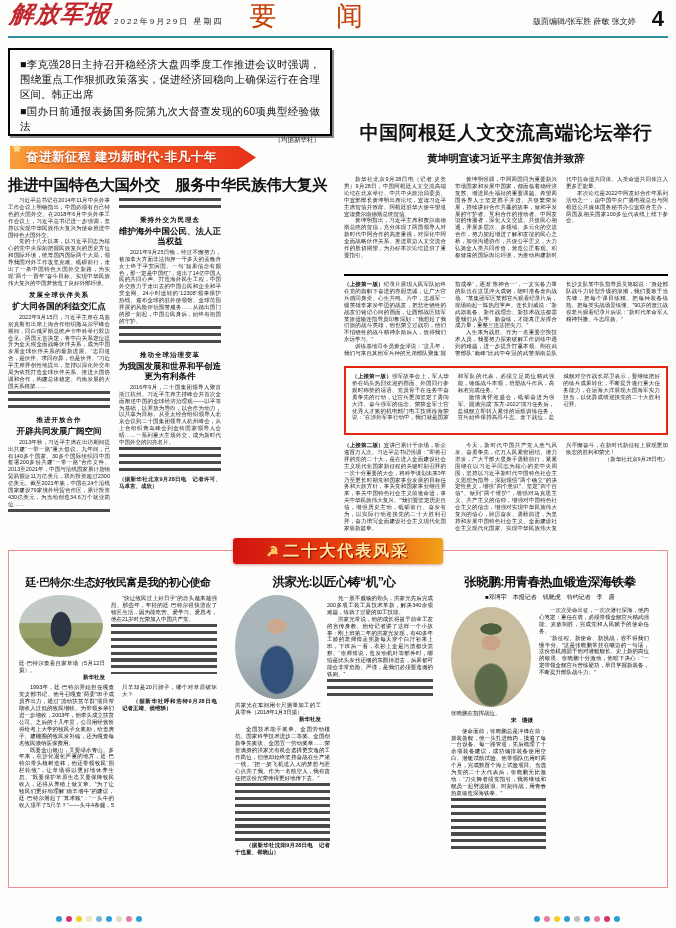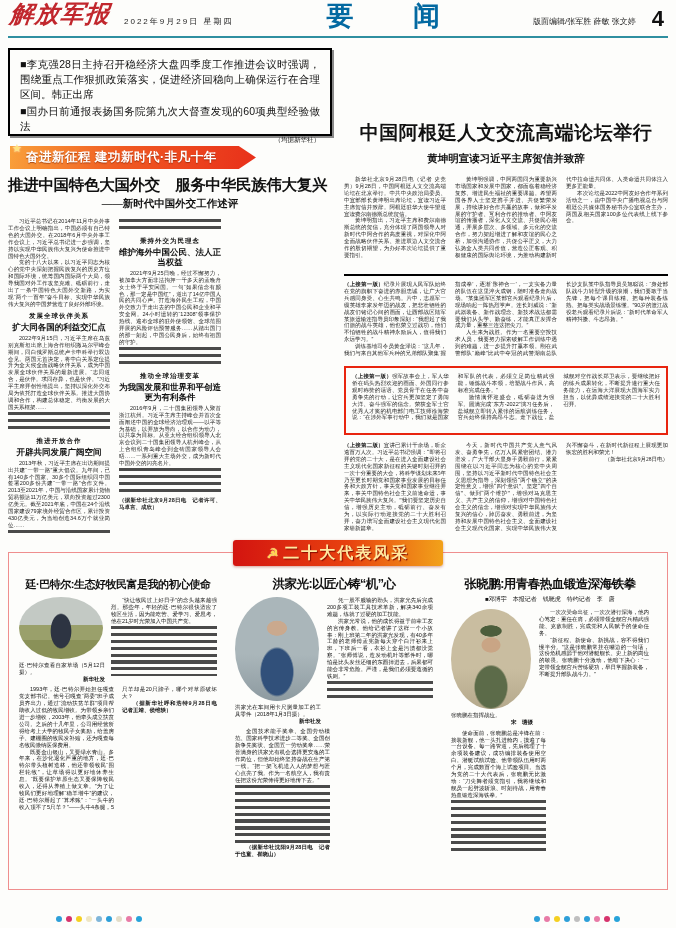--- a/index.html
+++ b/index.html
@@ -9,7 +9,7 @@
   .masthead{display:flex;align-items:flex-end;padding:10px 10px 4px 10px;height:34px;box-sizing:border-box;}
   .logo{font-family:"Liberation Serif",serif;font-weight:bold;font-style:italic;
         font-size:24px;color:#c1272d;transform:skewX(-6deg);letter-spacing:1px;white-space:nowrap;}
-  .dateline{font-size:8px;letter-spacing:2px;margin-left:14px;color:#222;white-space:nowrap;padding-bottom:3px;}
+  .dateline{font-size:8px;letter-spacing:2px;margin-left:4px;color:#222;white-space:nowrap;padding-bottom:3px;}
   .section-title{flex:1;text-align:center;font-size:27px;font-weight:bold;letter-spacing:26px;
         text-indent:26px;color:#0369a1;line-height:27px;padding-bottom:0;}
   .editors{font-size:8px;color:#222;white-space:nowrap;padding-bottom:3px;}

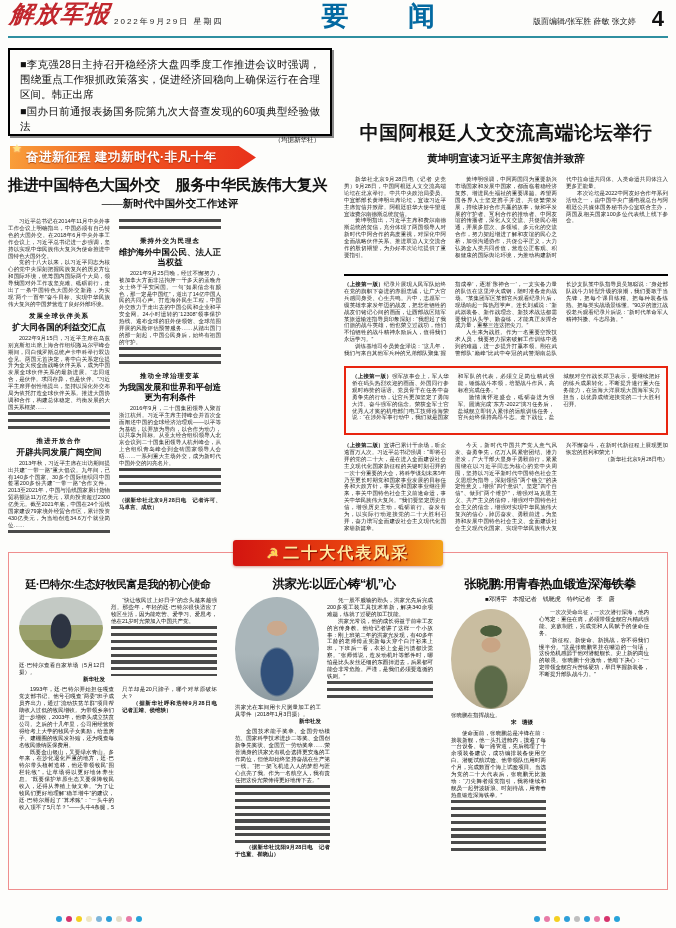--- a/index.html
+++ b/index.html
@@ -10,8 +10,8 @@
   .logo{font-family:"Liberation Serif",serif;font-weight:bold;font-style:italic;
         font-size:24px;color:#c1272d;transform:skewX(-6deg);letter-spacing:1px;white-space:nowrap;}
   .dateline{font-size:8px;letter-spacing:2px;margin-left:4px;color:#222;white-space:nowrap;padding-bottom:3px;}
-  .section-title{flex:1;text-align:center;font-size:27px;font-weight:bold;letter-spacing:26px;
-        text-indent:26px;color:#0369a1;line-height:27px;padding-bottom:0;}
+  .section-title{flex:1;font-size:27px;font-weight:normal;letter-spacing:26px;
+        text-indent:26px;color:#c2410c;line-height:27px;padding-bottom:0;}
   .editors{font-size:8px;color:#222;white-space:nowrap;padding-bottom:3px;}
   .pageno{font-size:22px;font-weight:bold;margin:0 2px 0 16px;line-height:22px;}
   .head-rule{height:2px;background:#2f8fa0;margin:2px 8px 0 8px;}

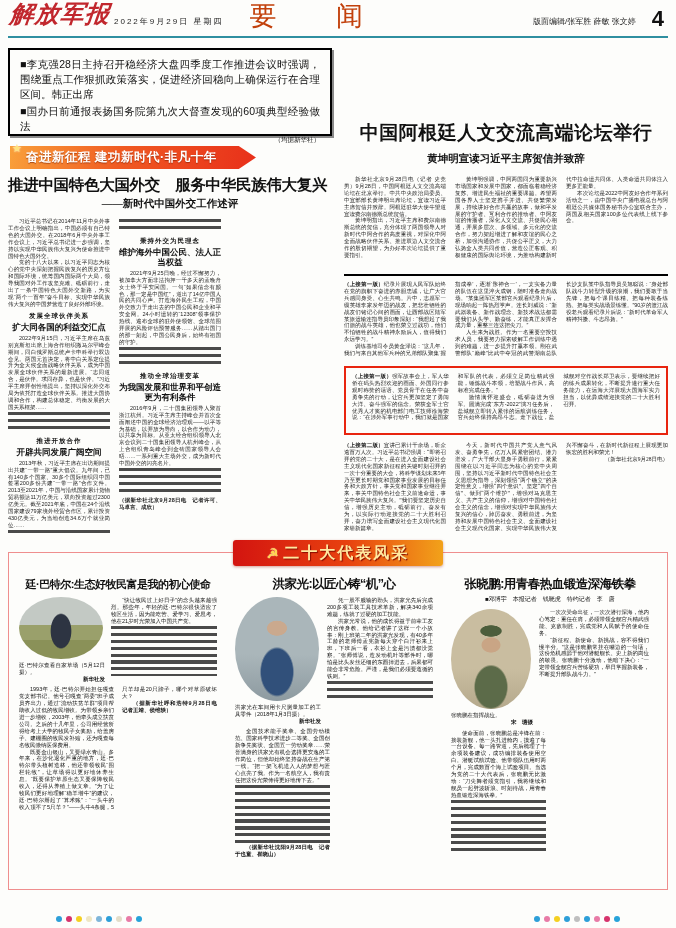--- a/index.html
+++ b/index.html
@@ -124,7 +124,6 @@
       </div>
 
       <div class="feat-headline">推进中国特色大国外交　服务中华民族伟大复兴</div>
-      <div class="feat-sub">——新时代中国外交工作述评</div>
 
       <div class="cols3 bt feat-body">
         <p>习近平总书记在2014年11月中央外事工作会议上明确指出，中国必须有自己特色的大国外交。在2018年6月中央外事工作会议上，习近平总书记进一步强调，坚持以实现中华民族伟大复兴为使命推进中国特色大国外交。</p>

